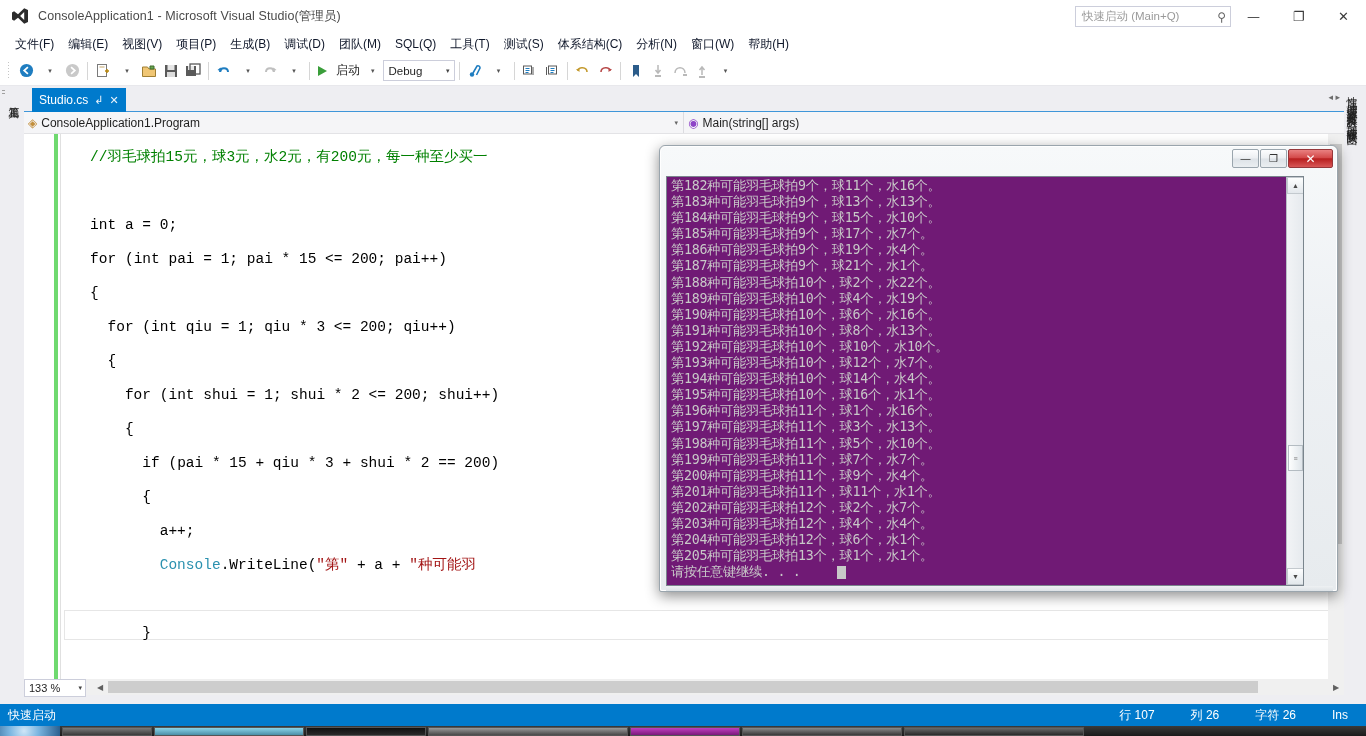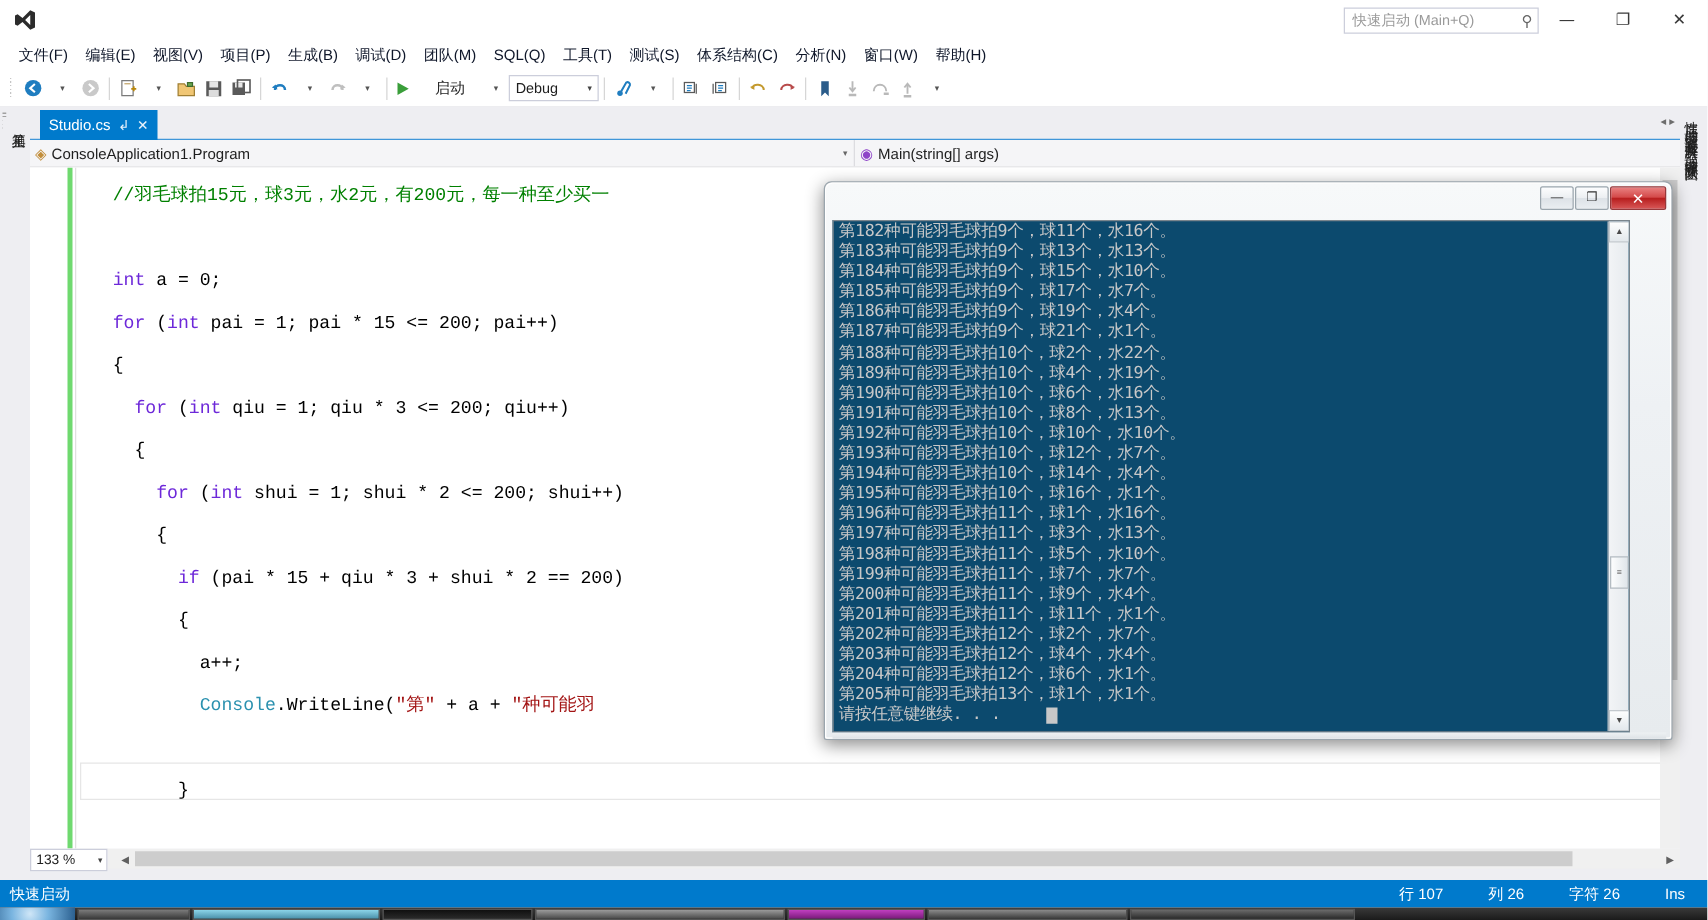--- a/index.html
+++ b/index.html
@@ -263,6 +263,7 @@
                  M13.2 5 L9.1 9 l4.1 4 z" fill="#2c2c2c"></path>
       </svg>
     </div>
+    <div class="title-text">ConsoleApplication1 - Microsoft Visual Studio(管理员)</div>
     <div class="tb-right">
       <div class="quick-launch">
         <span>快速启动 (Main+Q)</span>

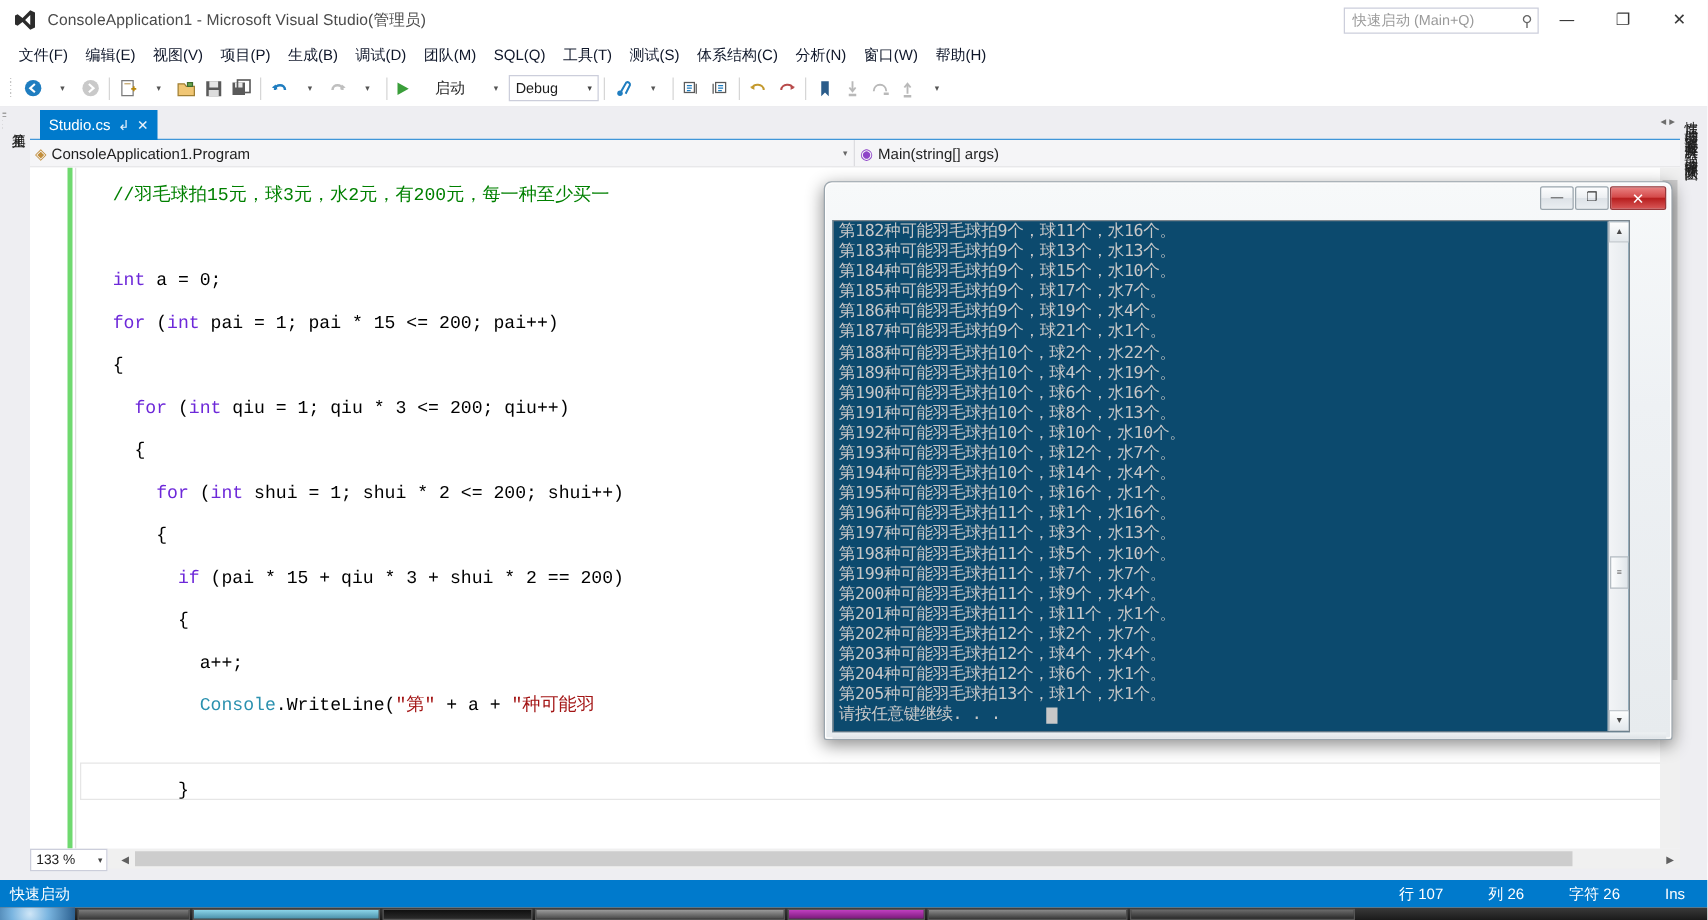--- a/index.html
+++ b/index.html
@@ -59,7 +59,7 @@
   }
   .tb-sep { width: 1px; height: 18px; background: #d6d6d6; margin: 0 4px; }
   .caret { font-size: 7px; color: #555; margin-left: 2px; font-family: "DejaVu Sans", sans-serif; }
-  .start-btn { display: flex; align-items: center; gap: 21px; padding: 0 4px; height: 22px; font-size: 12px; color: #1e1e1e; }
+  .start-btn { display: flex; align-items: center; gap: 9px; padding: 0 4px; height: 22px; font-size: 12px; color: #1e1e1e; }
   .play-tri { width: 0; height: 0; border-left: 9px solid #3a9e3a; border-top: 5.5px solid transparent; border-bottom: 5.5px solid transparent; }
   .cfg-combo {
     width: 72px; height: 21px; border: 1px solid #cccedb; background: #fff;

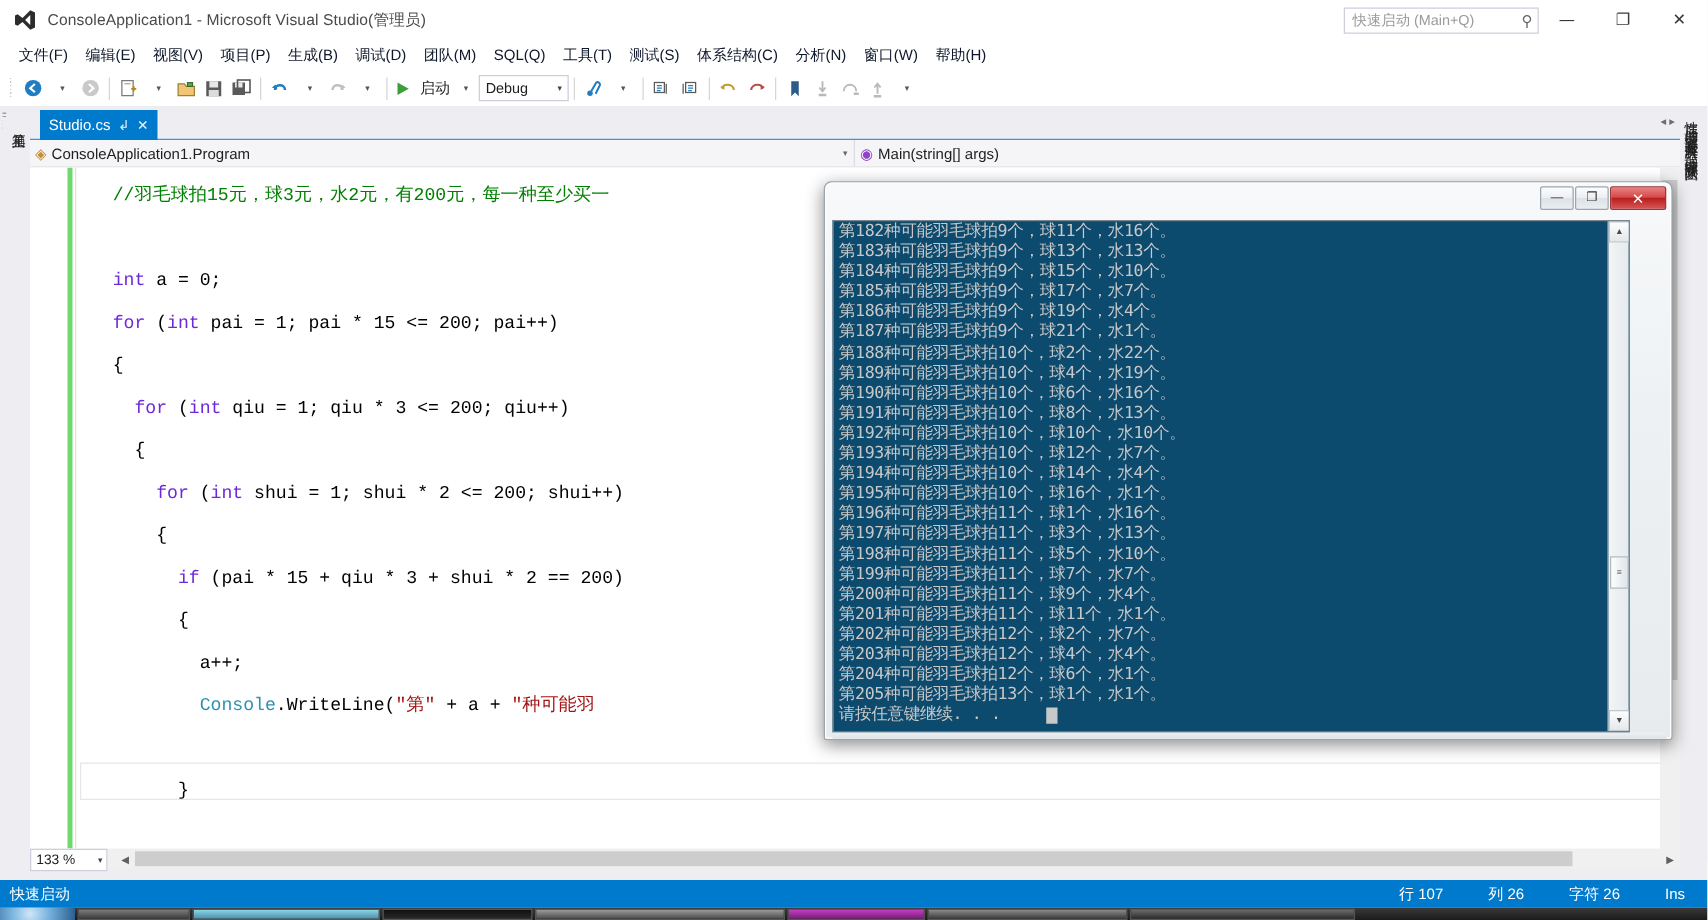--- a/index.html
+++ b/index.html
@@ -219,7 +219,7 @@
   }
   .cw-body {
     position: absolute; left: 6px; top: 30px; width: 638px; height: 410px;
-    background: #0c4a6e; border: 1px solid #7a858d;
+    background: #701a75; border: 1px solid #7a858d;
     overflow: hidden;
   }
   .con-text {

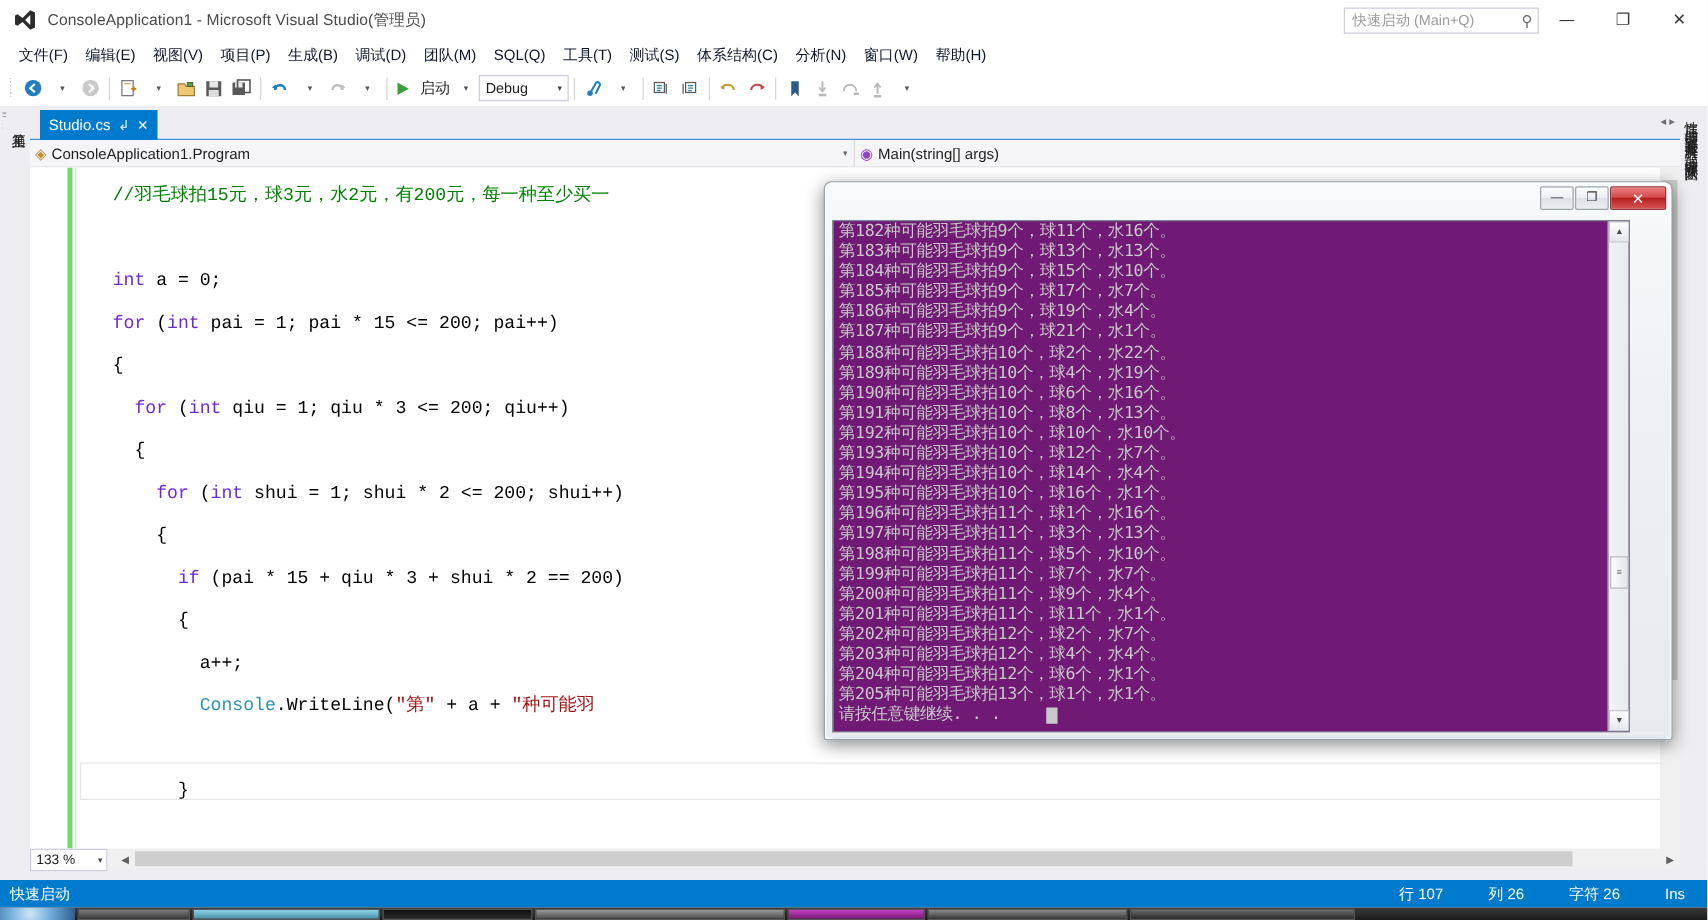--- a/index.html
+++ b/index.html
@@ -133,7 +133,7 @@
     font-family: Liberation Mono, monospace;
     font-size: 14.5px; line-height: 34px; white-space: pre; color: #000000;
   }
-  .kw { color: #6d28d9; }
+  .kw { color: #000000; }
   .cmt { color: #008000; }
   .str { color: #a31515; }
   .typ { color: #2b91af; }

